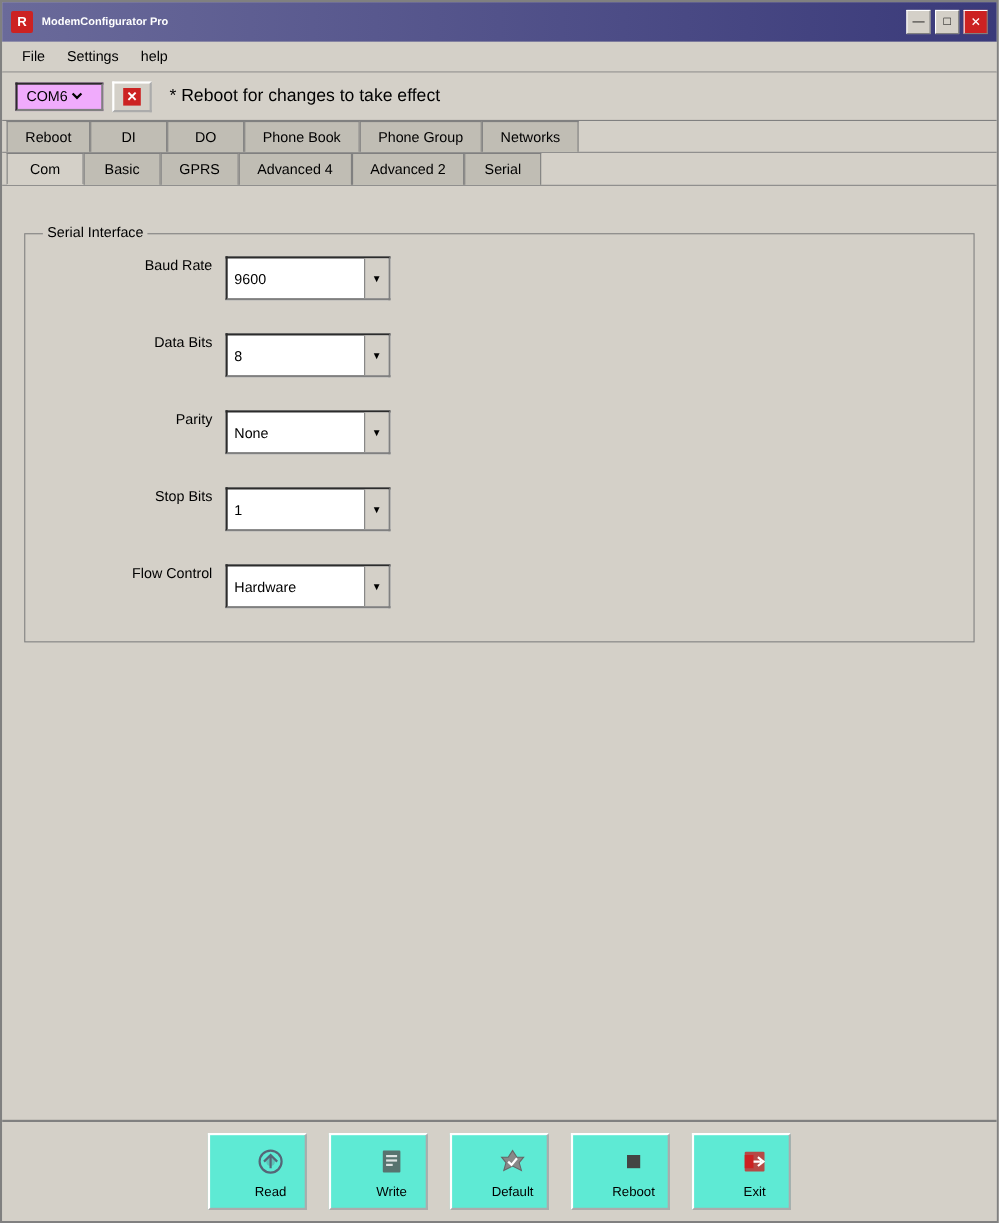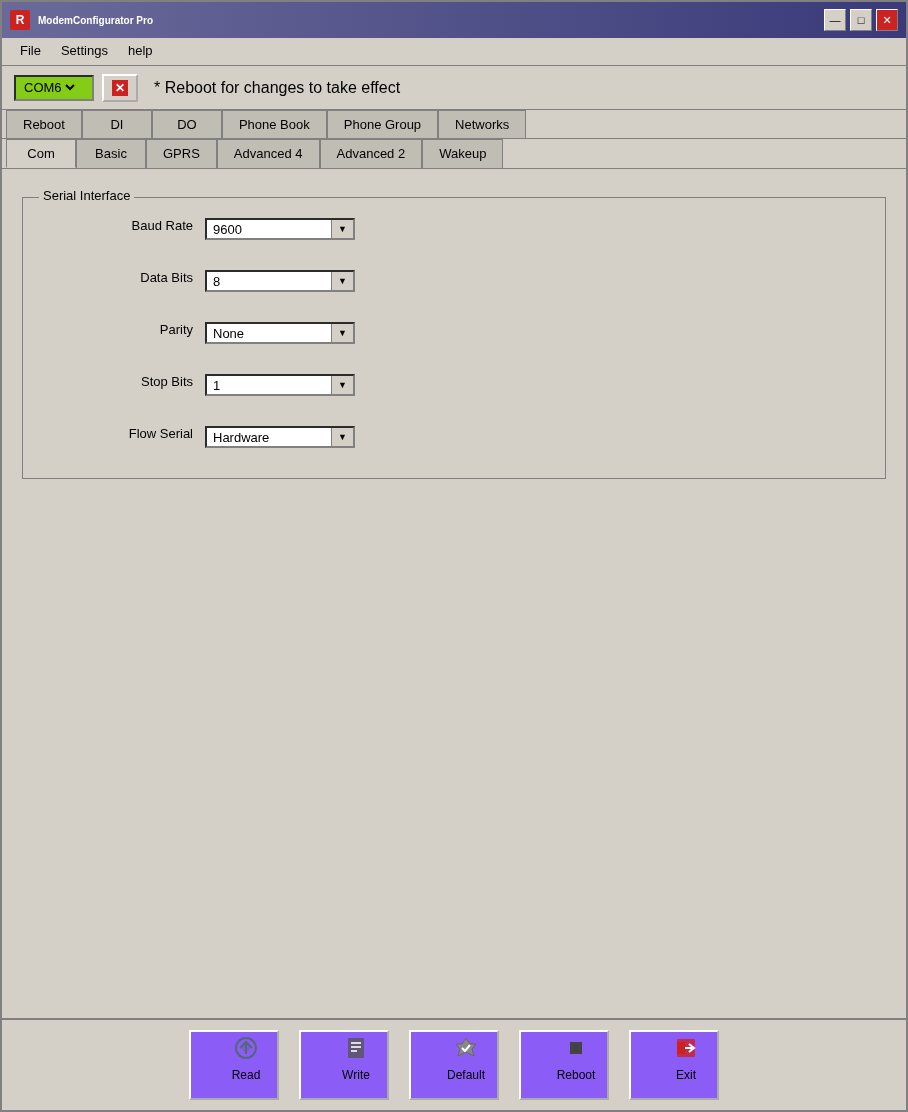--- a/index.html
+++ b/index.html
@@ -112,7 +112,7 @@
     .com-select {
       display: flex;
       align-items: center;
-      background: #84cc16;
+      background: #f0abfc;
       border: 2px inset #808080;
       height: 26px;
       padding: 0 4px;

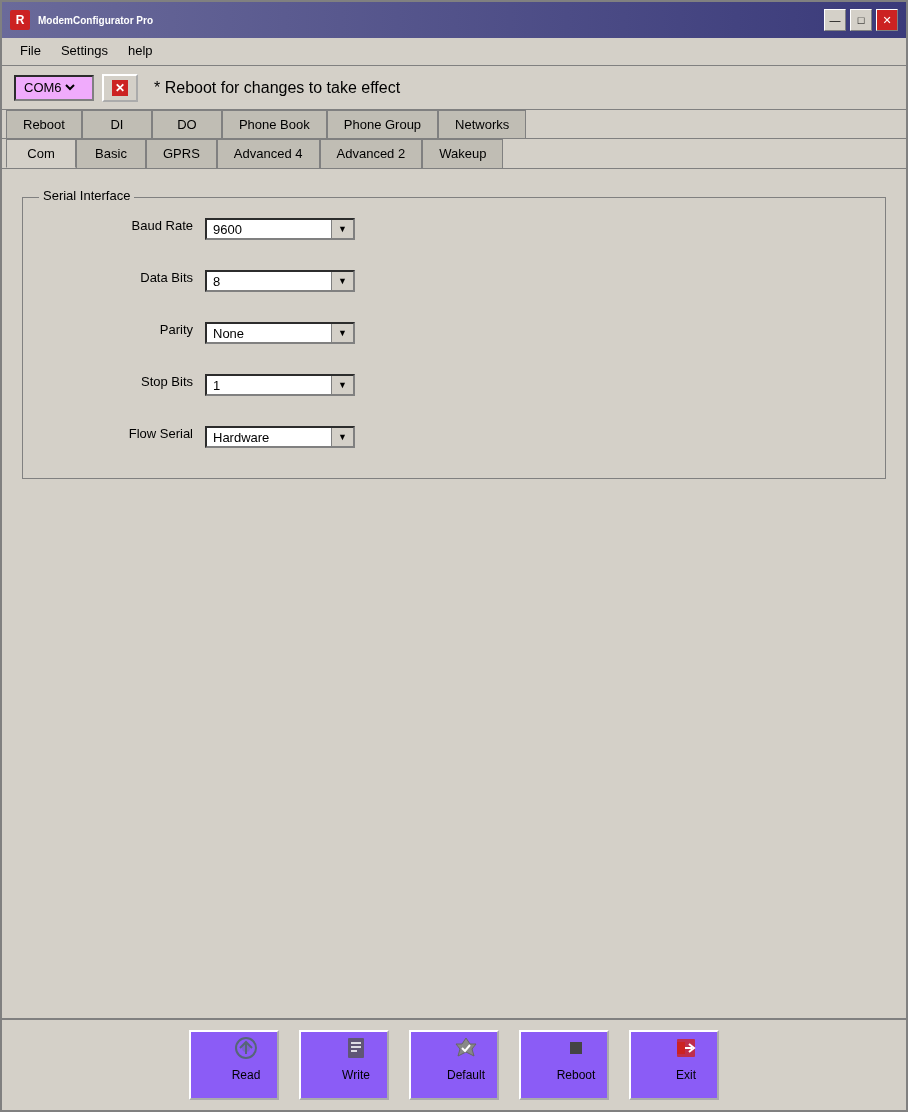--- a/index.html
+++ b/index.html
@@ -403,7 +403,7 @@
     <div class="tab">GPRS</div>
     <div class="tab">Advanced 4</div>
     <div class="tab">Advanced 2</div>
-    <div class="tab">Wakeup</div>
+    <div class="tab">Serial</div>
   </div>
 
   <div class="content-area">

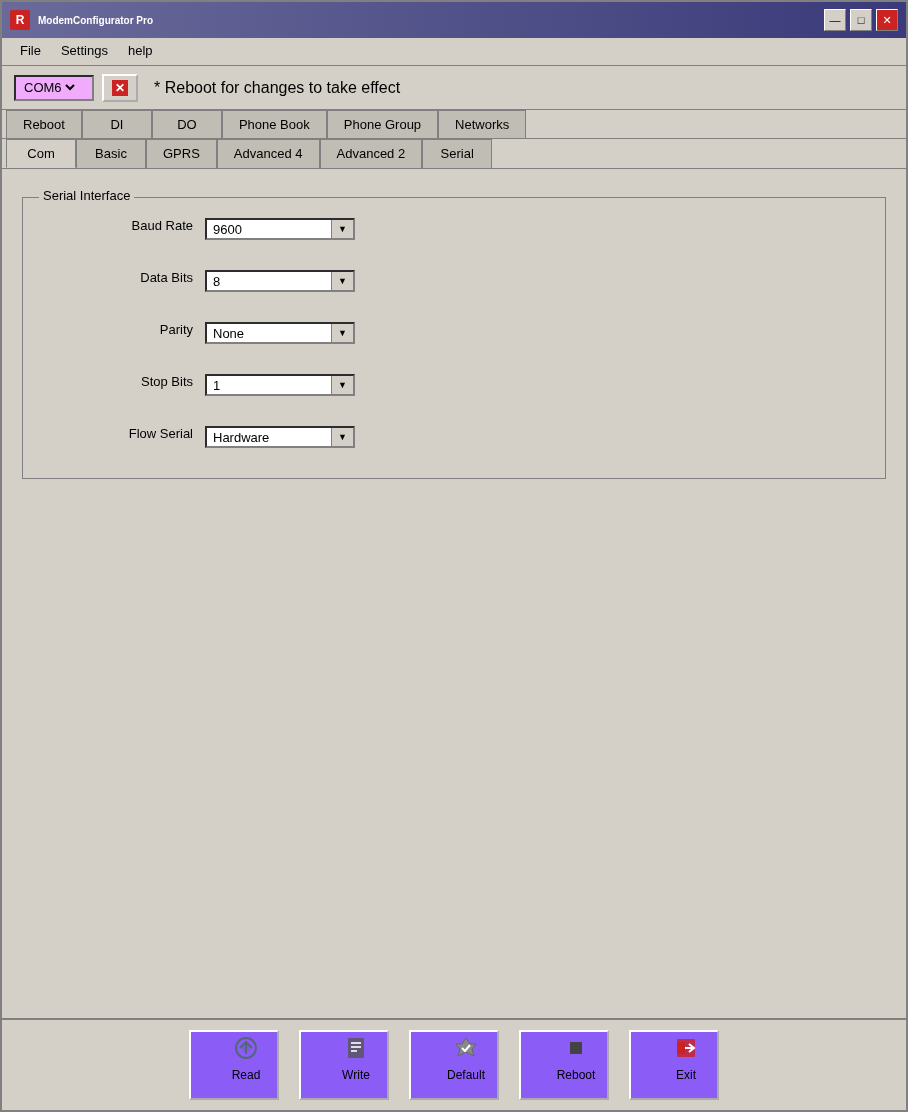--- a/index.html
+++ b/index.html
@@ -206,7 +206,7 @@
       border: 1px solid #808080;
       background: #d4d0c8;
       padding: 20px 30px 30px 30px;
-      margin-top: 8px;
+      margin-top: 23px;
       position: relative;
     }
 

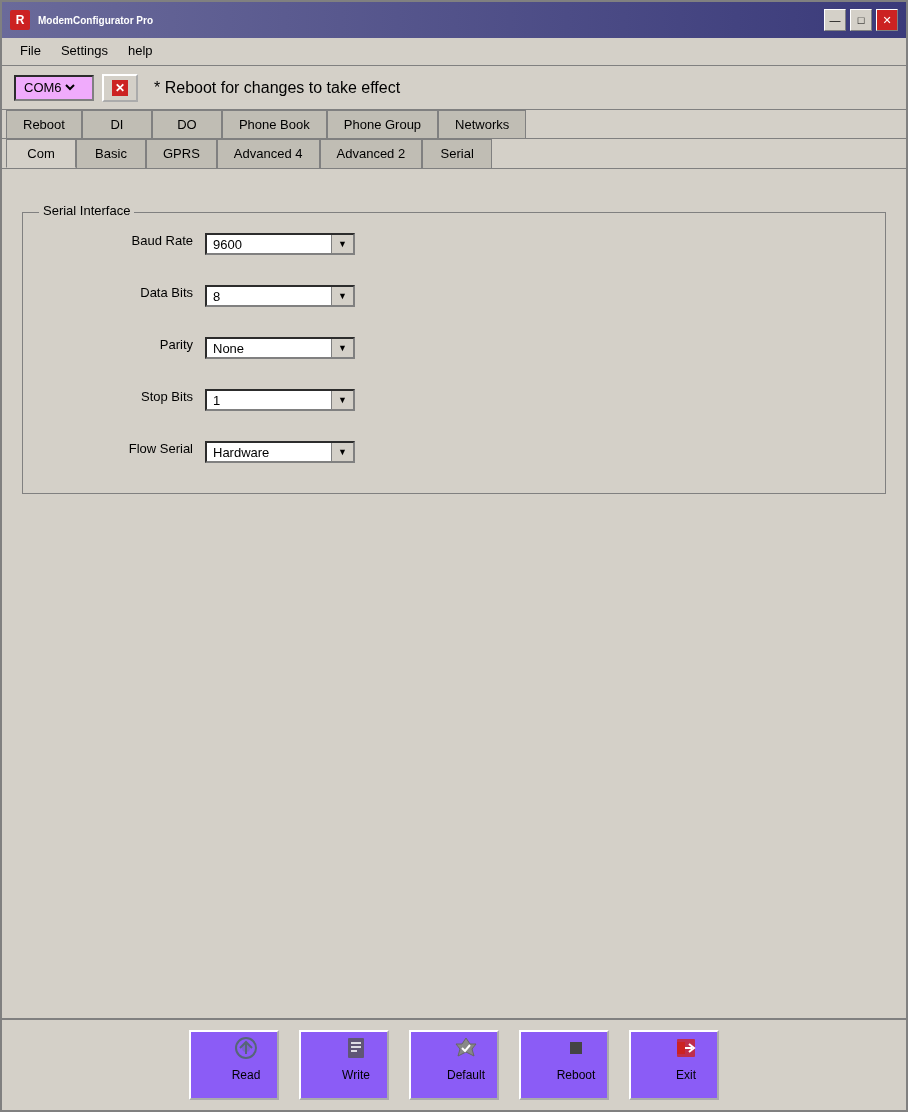--- a/index.html
+++ b/index.html
@@ -241,7 +241,7 @@
     .form-select {
       background: #ffffff;
       border: 2px inset #808080;
-      height: 22px;
+      height: 40px;
       min-width: 150px;
       display: flex;
       align-items: center;

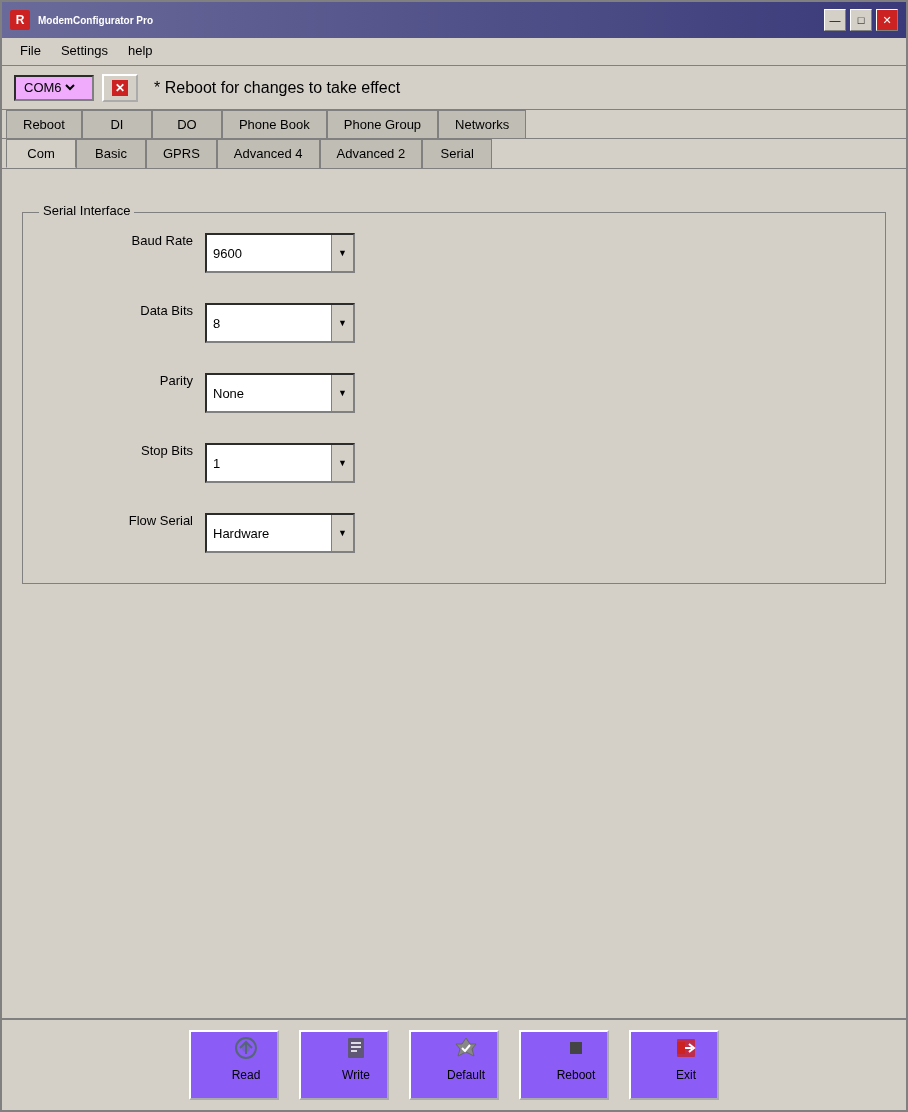--- a/index.html
+++ b/index.html
@@ -467,7 +467,7 @@
       </div>
 
       <div class="form-row">
-        <span class="form-label">Flow Serial</span>
+        <span class="form-label">Flow Control</span>
         <div class="form-select">
           <select>
             <option>Hardware</option>

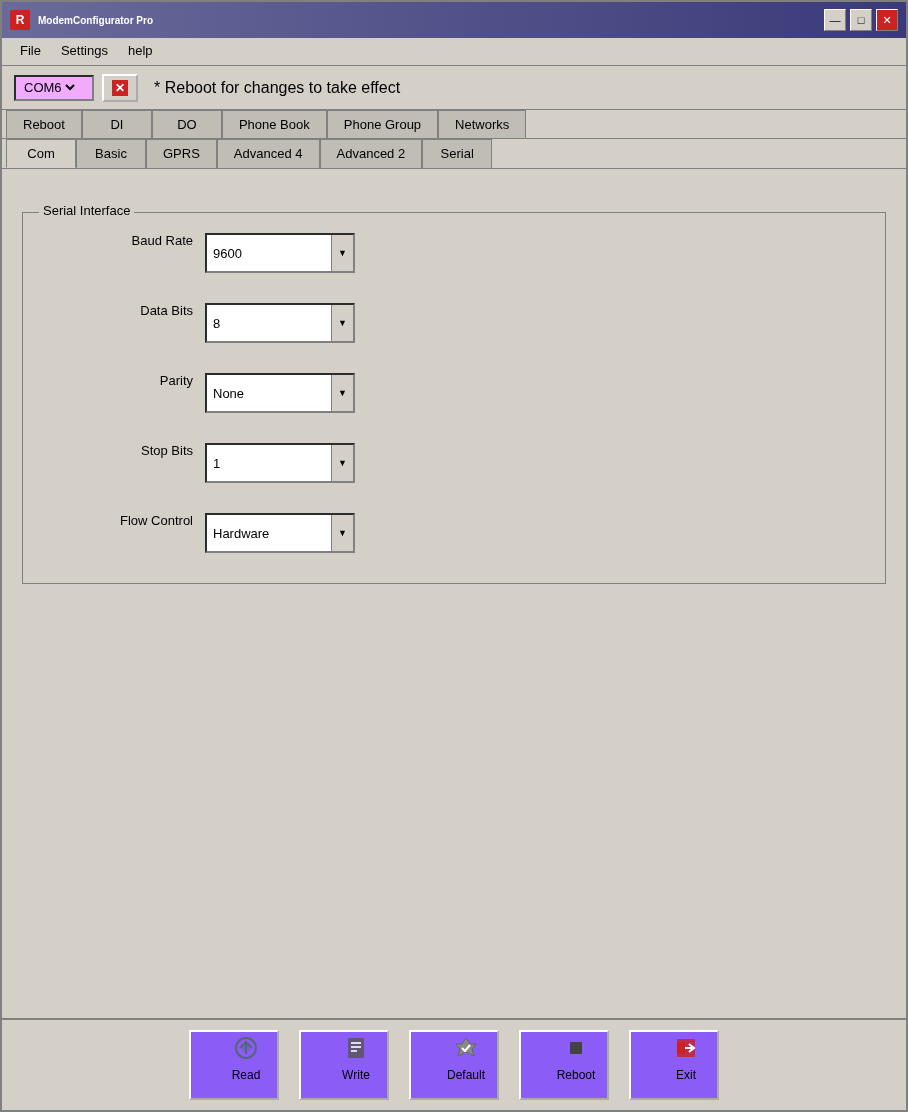--- a/index.html
+++ b/index.html
@@ -295,9 +295,10 @@
       display: flex;
       flex-direction: column;
       align-items: center;
+      justify-content: center;
       width: 90px;
       height: 70px;
-      background: #8b5cf6;
+      background: #5eead4;
       border: 2px outset #ffffff;
       cursor: pointer;
       gap: 4px;

